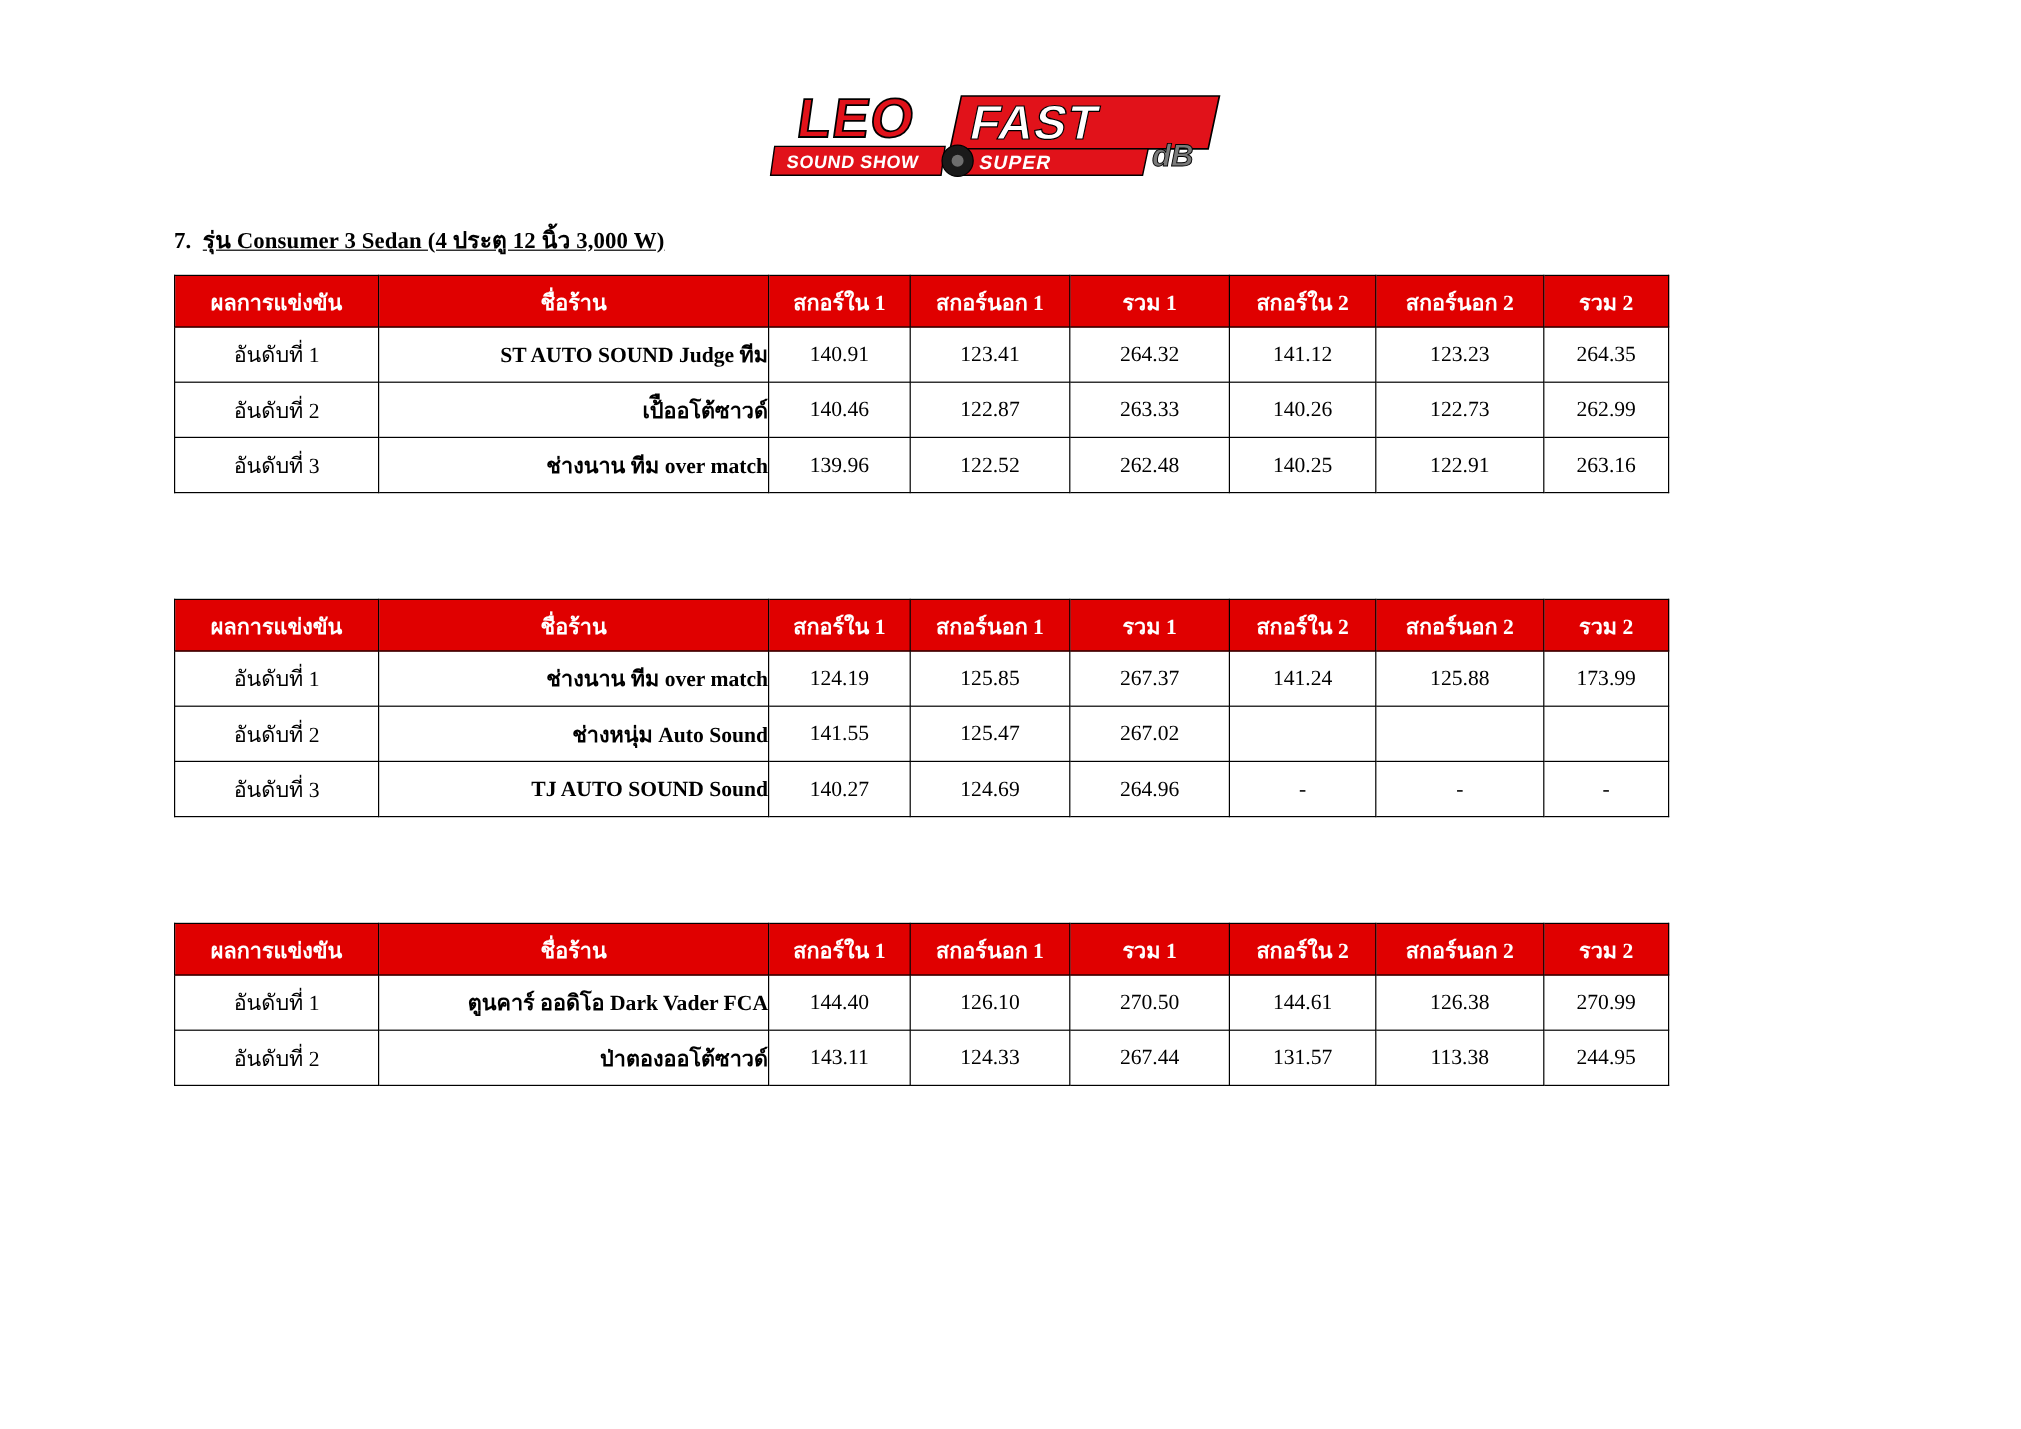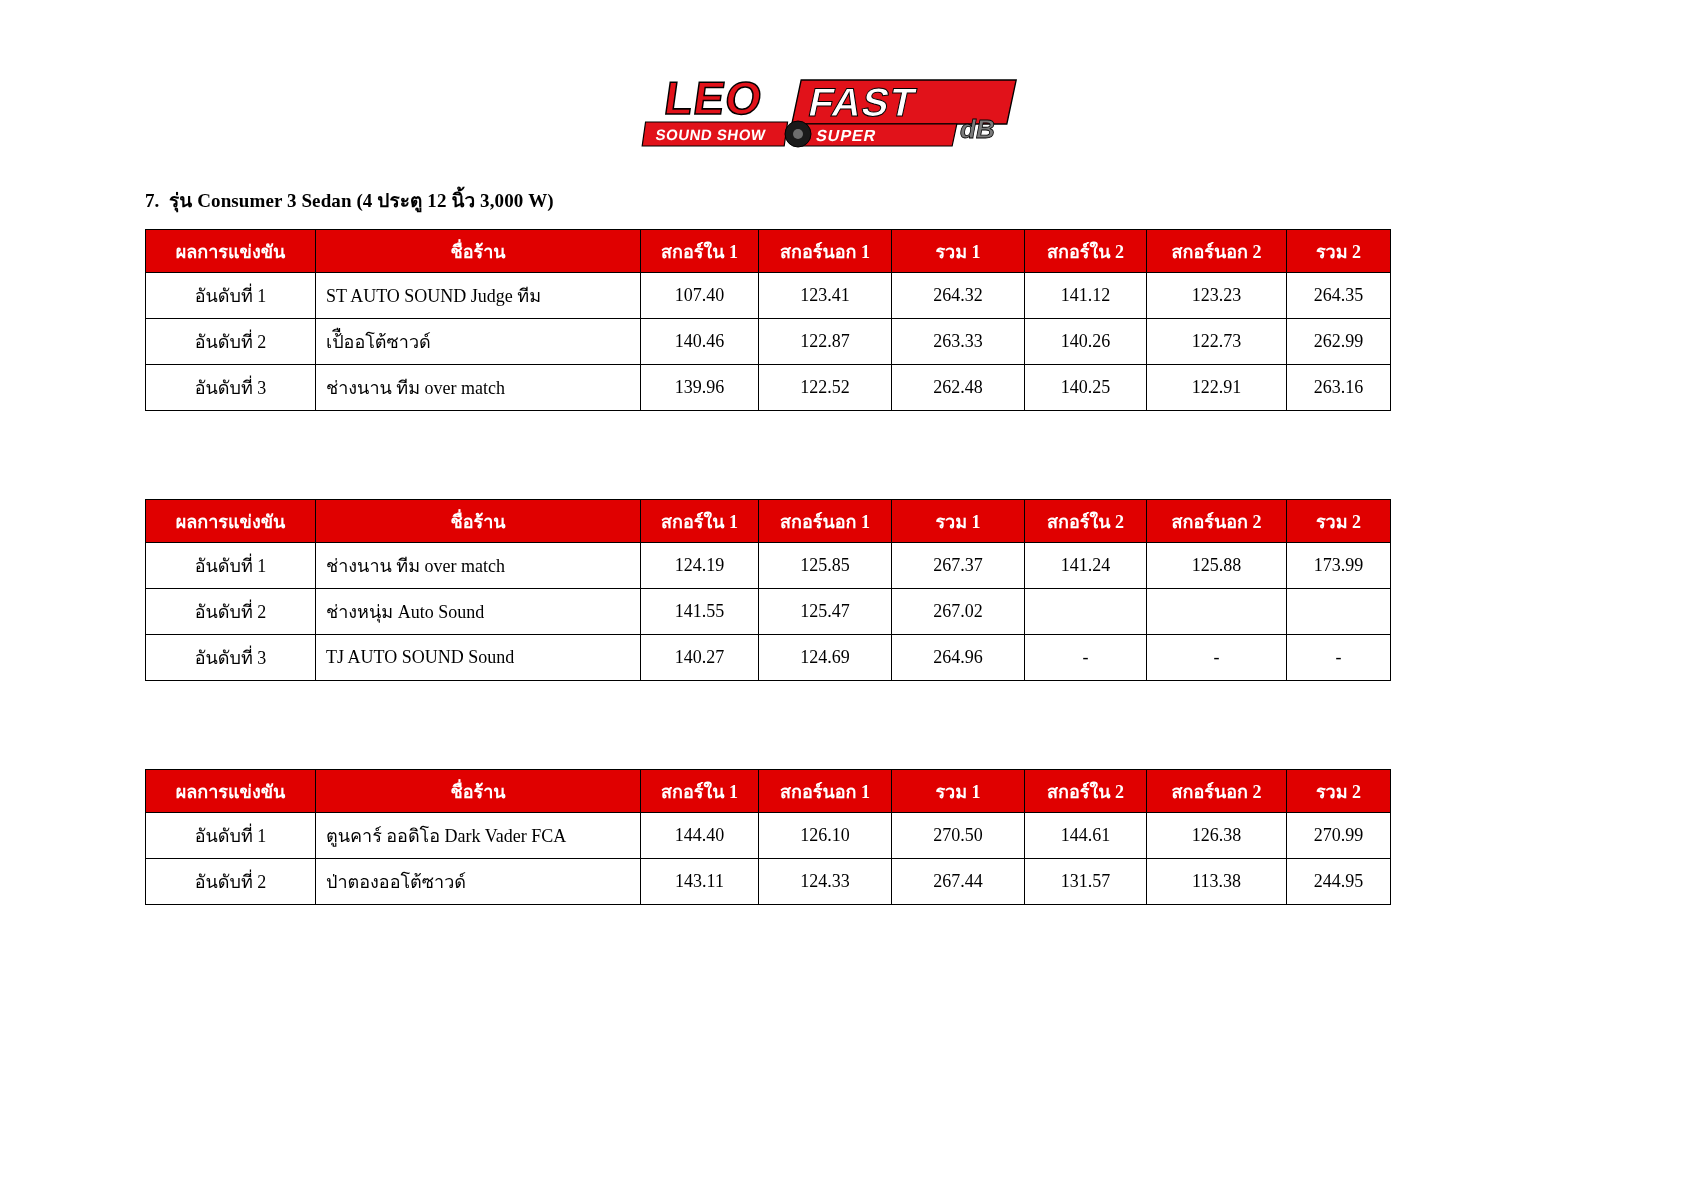--- a/index.html
+++ b/index.html
@@ -56,6 +56,7 @@
     margin-left: 145px;
     margin-bottom: 14px;
     letter-spacing: 0.1px;
+    text-decoration: underline;
   }
   .section-title .num {
     display: inline-block;

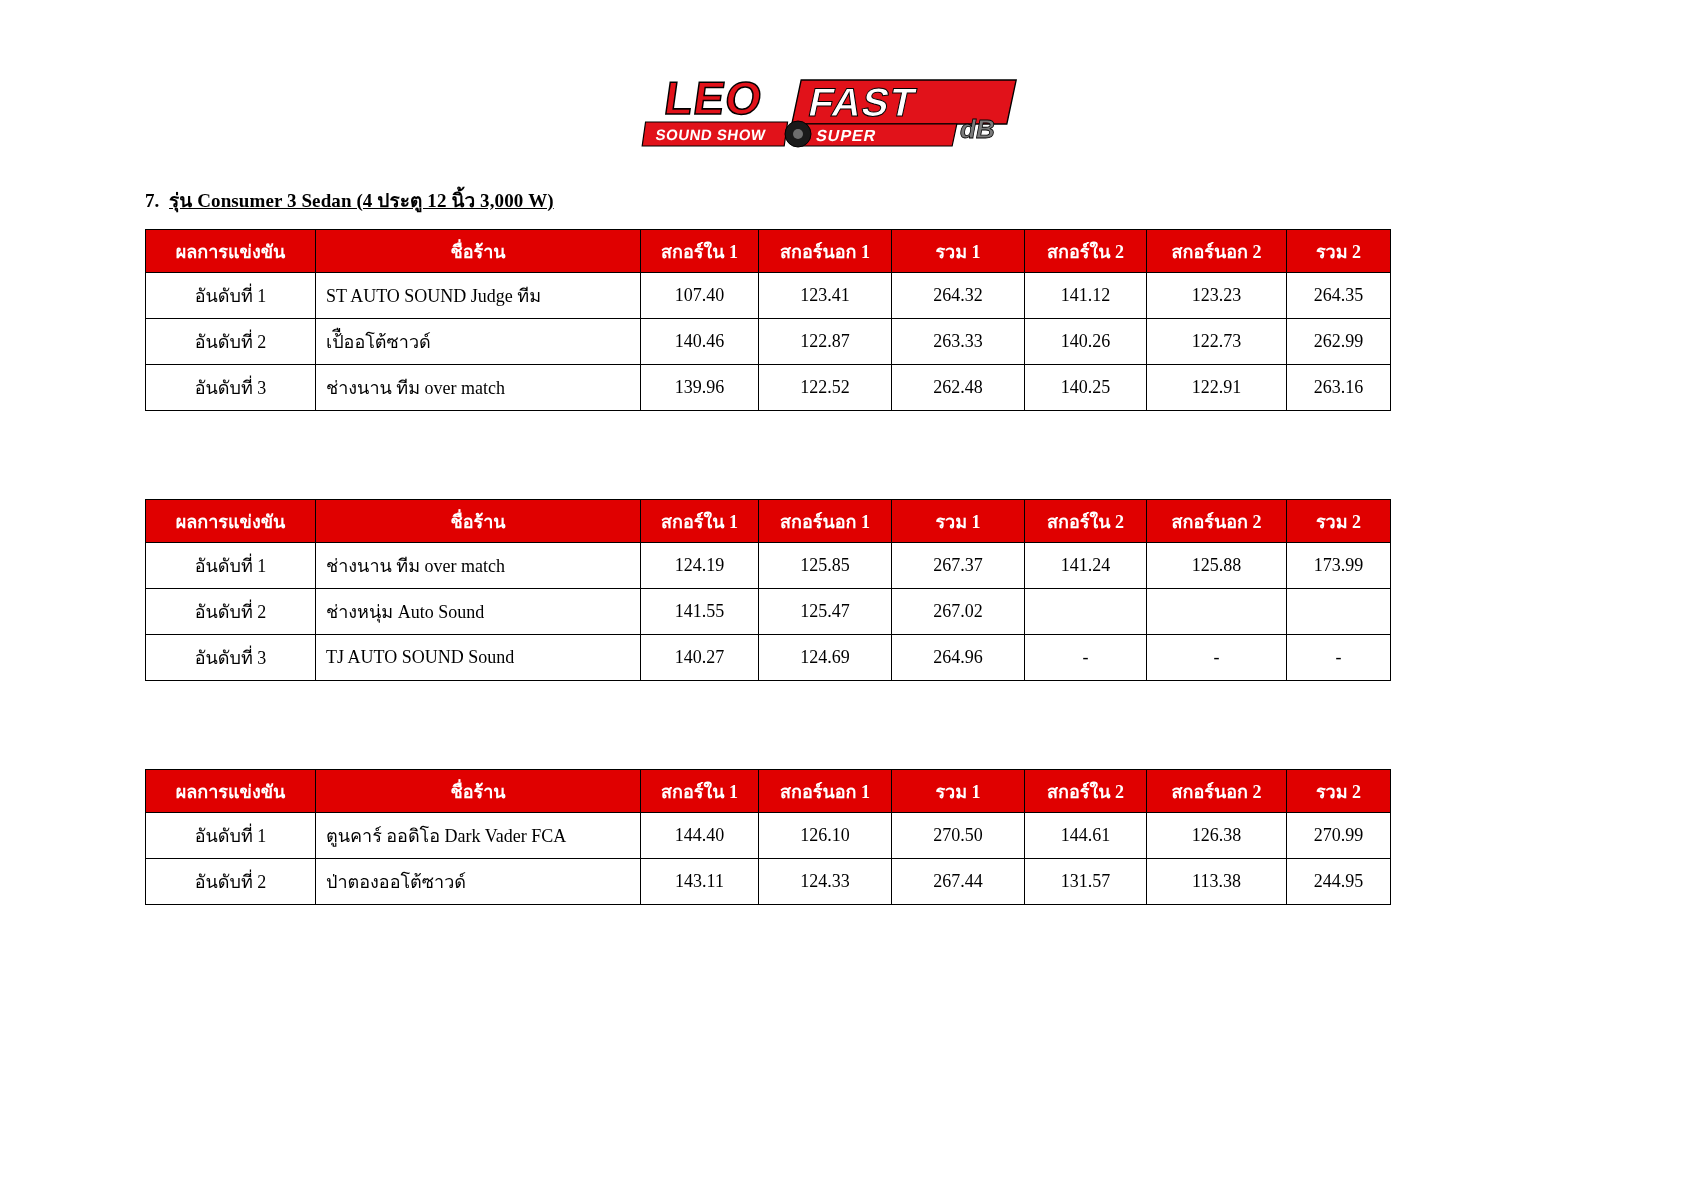--- a/index.html
+++ b/index.html
@@ -89,8 +89,9 @@
     height: 42px;
   }
   table.result tbody td.shop {
-    text-align: left;
+    text-align: right;
     padding-left: 10px;
+    font-weight: bold;
   }
 
   

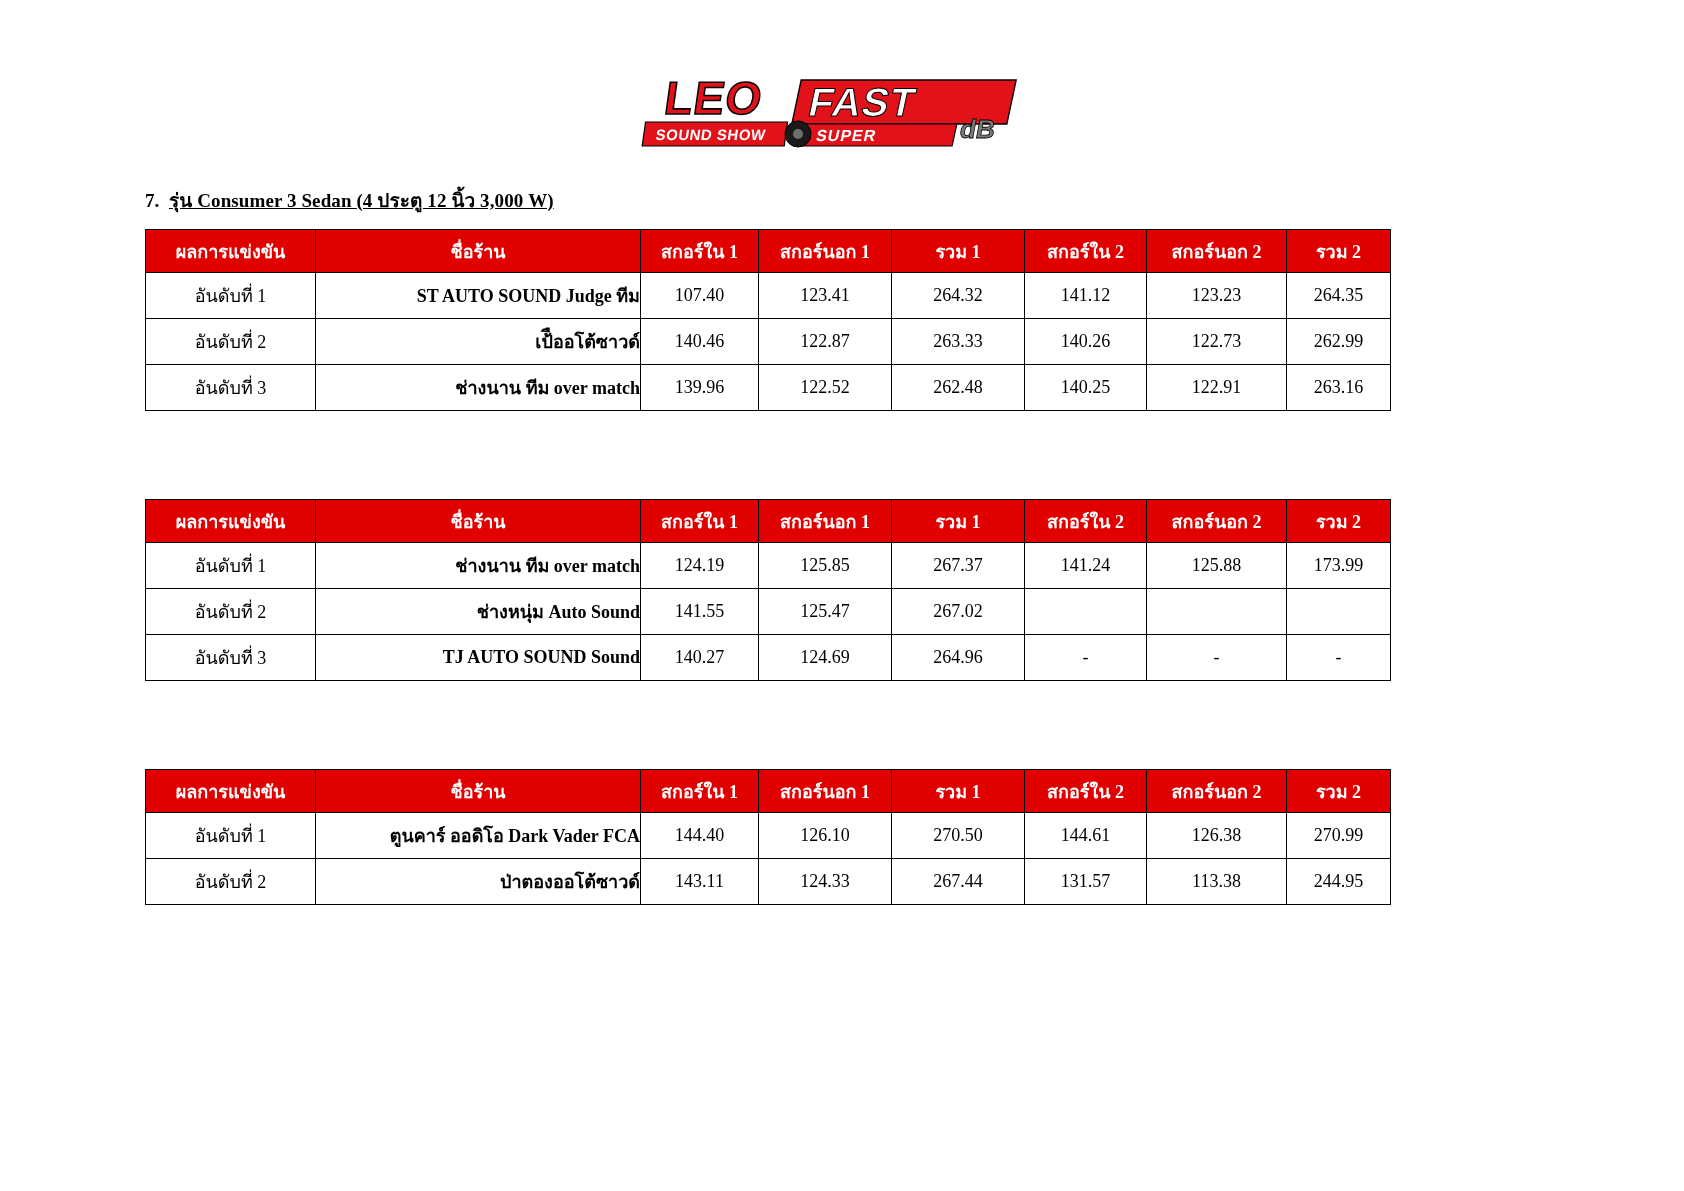--- a/index.html
+++ b/index.html
@@ -170,7 +170,7 @@
           <tr>
             <td>อันดับที่ 1</td>
             <td class="shop">ST AUTO SOUND Judge ทีม</td>
-            <td>107.40</td>
+            <td>140.91</td>
             <td>123.41</td>
             <td>264.32</td>
             <td>141.12</td>

